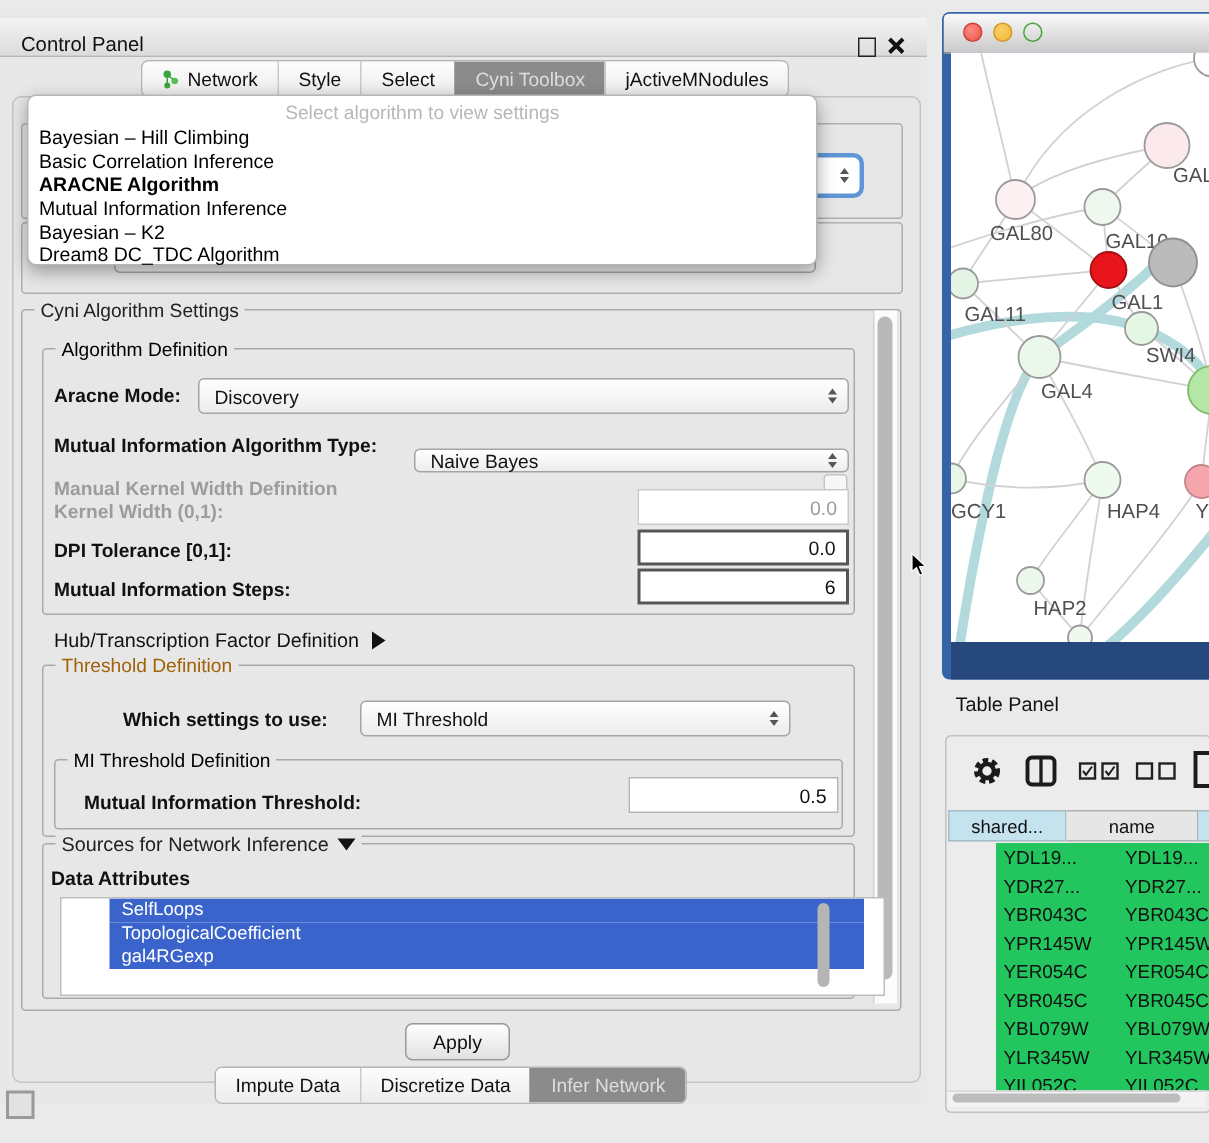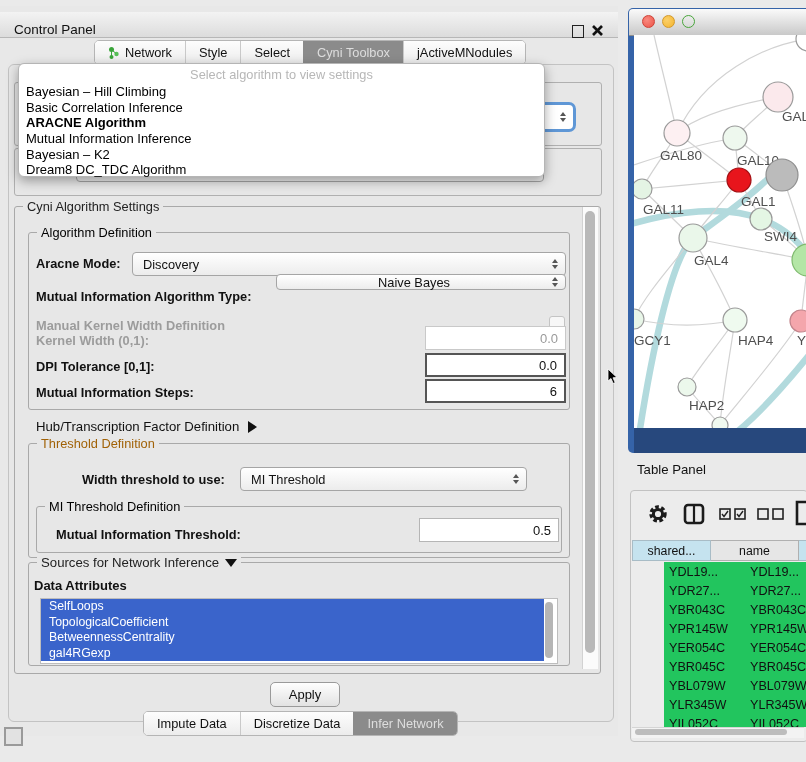--- a/index.html
+++ b/index.html
@@ -181,7 +181,7 @@
         </span>
     </div>
     <span class="blabel" style="left:36px;top:283px;">Mutual Information Algorithm Type:</span>
-    <div class="combo" style="left:276px;top:268px;width:290px;height:16px;z-index:6;justify-content:center;">
+    <div class="combo" style="left:276px;top:293px;width:290px;height:16px;z-index:6;">
       <span>Naive Bayes</span>
       <span class="arrows">
           <span class="arr-up"></span>

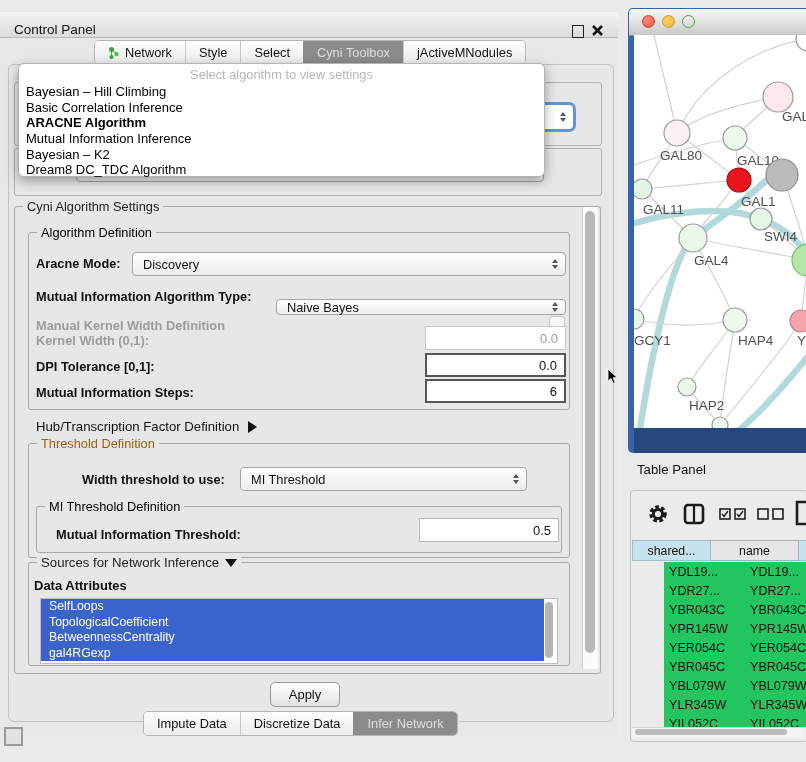--- a/index.html
+++ b/index.html
@@ -213,7 +213,7 @@
           <span>Threshold Definition</span>
         </span>
     </div>
-    <span class="blabel" style="left:82px;top:466px;">Width threshold to use:</span>
+    <span class="blabel" style="left:82px;top:466px;">Which settings to use:</span>
     <div class="combo" style="left:240px;top:461px;width:287px;height:24px;z-index:6;">
       <span>MI Threshold</span>
       <span class="arrows">

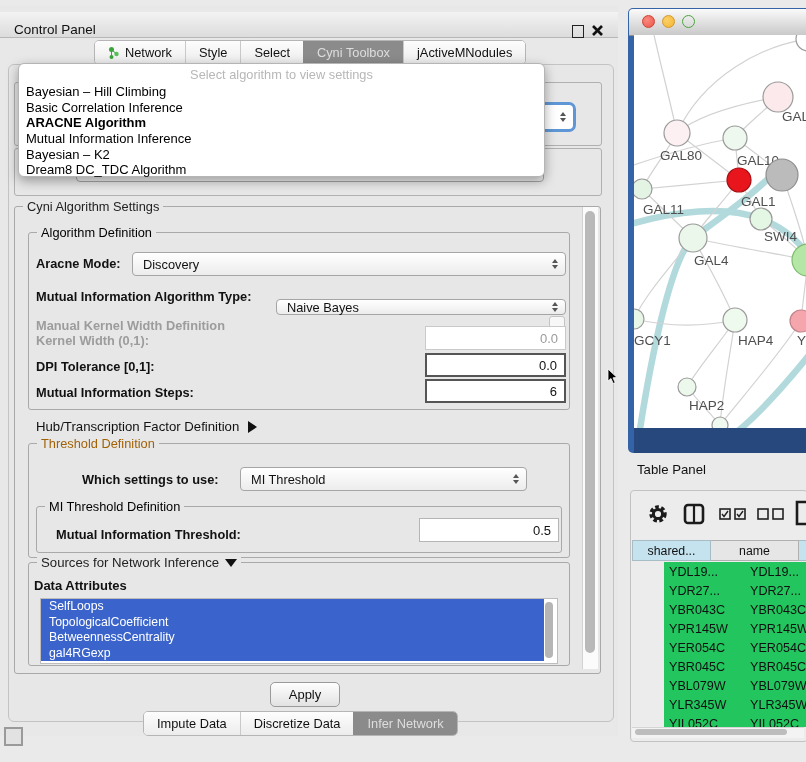--- a/index.html
+++ b/index.html
@@ -54,7 +54,7 @@
   .checkbox{position:absolute;width:14px;height:14px;border:1px solid #c4c4c4;border-radius:3px;background:#f7f7f7;z-index:6;}
   .tri-right{width:0;height:0;border-top:6px solid transparent;border-bottom:6px solid transparent;border-left:9px solid #111;display:inline-block;}
   .tri-down{width:0;height:0;border-left:6px solid transparent;border-right:6px solid transparent;border-top:8px solid #111;display:inline-block;}
-  .attr-list{position:absolute;background:#fff;border:1px solid #bdbdbd;z-index:6;overflow:hidden;}
+  .attr-list{position:absolute;background:#fff;border:1px solid #bdbdbd;z-index:6;overflow:hidden;padding-left:32px;}
   .attr-item{height:15.5px;line-height:15.5px;background:#3a64cb;color:#fff;font-size:12.3px;padding-left:8px;margin-right:13px;white-space:nowrap;}
   .list-scroll{position:absolute;width:8px;background:#b5b5b5;border-radius:4px;z-index:7;}
   .vscroll-track{position:absolute;left:582px;top:201px;width:15px;height:462px;background:#fbfbfb;border-left:1px solid #d2d2d2;z-index:5;}

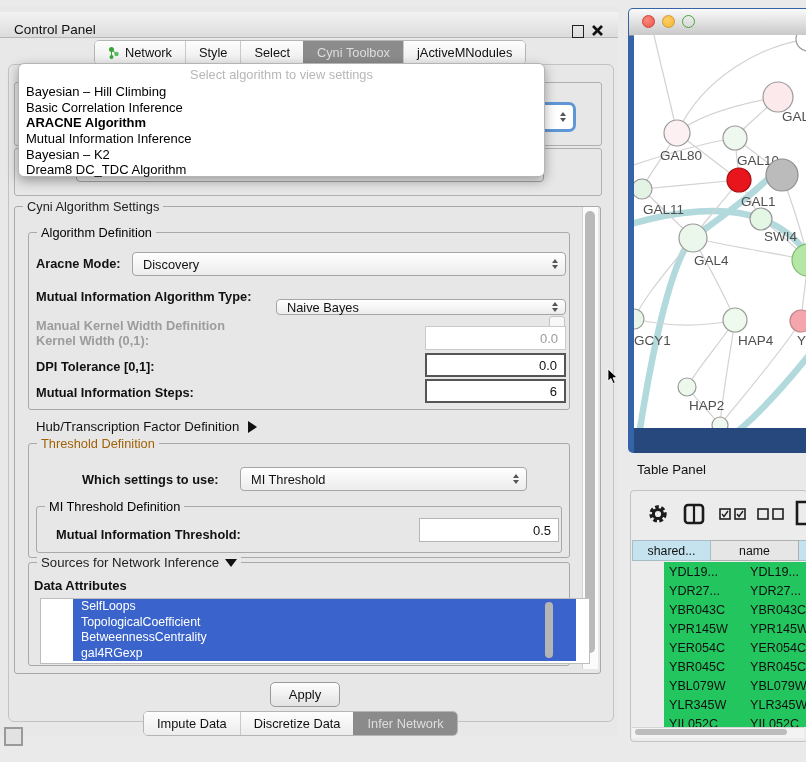--- a/index.html
+++ b/index.html
@@ -241,7 +241,6 @@
     <div class="attr-list" style="left:40px;top:592px;width:516px;height:64px;">
       <div class="attr-item">SelfLoops</div>
       <div class="attr-item">TopologicalCoefficient</div>
-      <div class="attr-item">BetweennessCentrality</div>
       <div class="attr-item">gal4RGexp</div>
     </div>
     <div class="list-scroll" style="left:545px;top:596px;height:56px;"></div>

